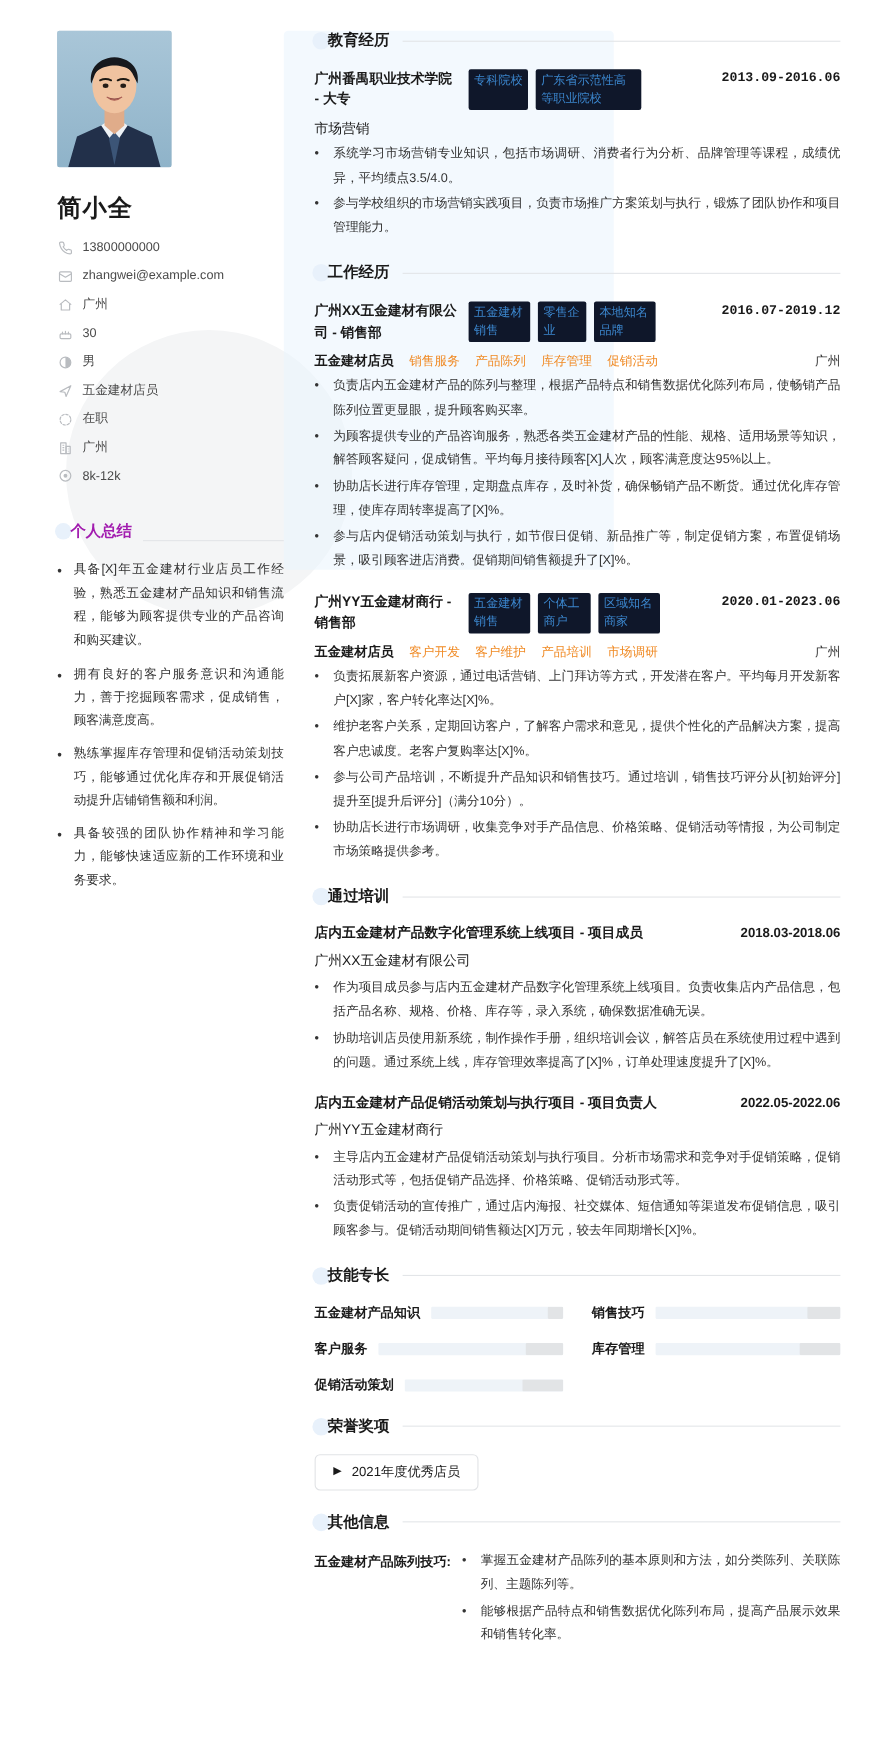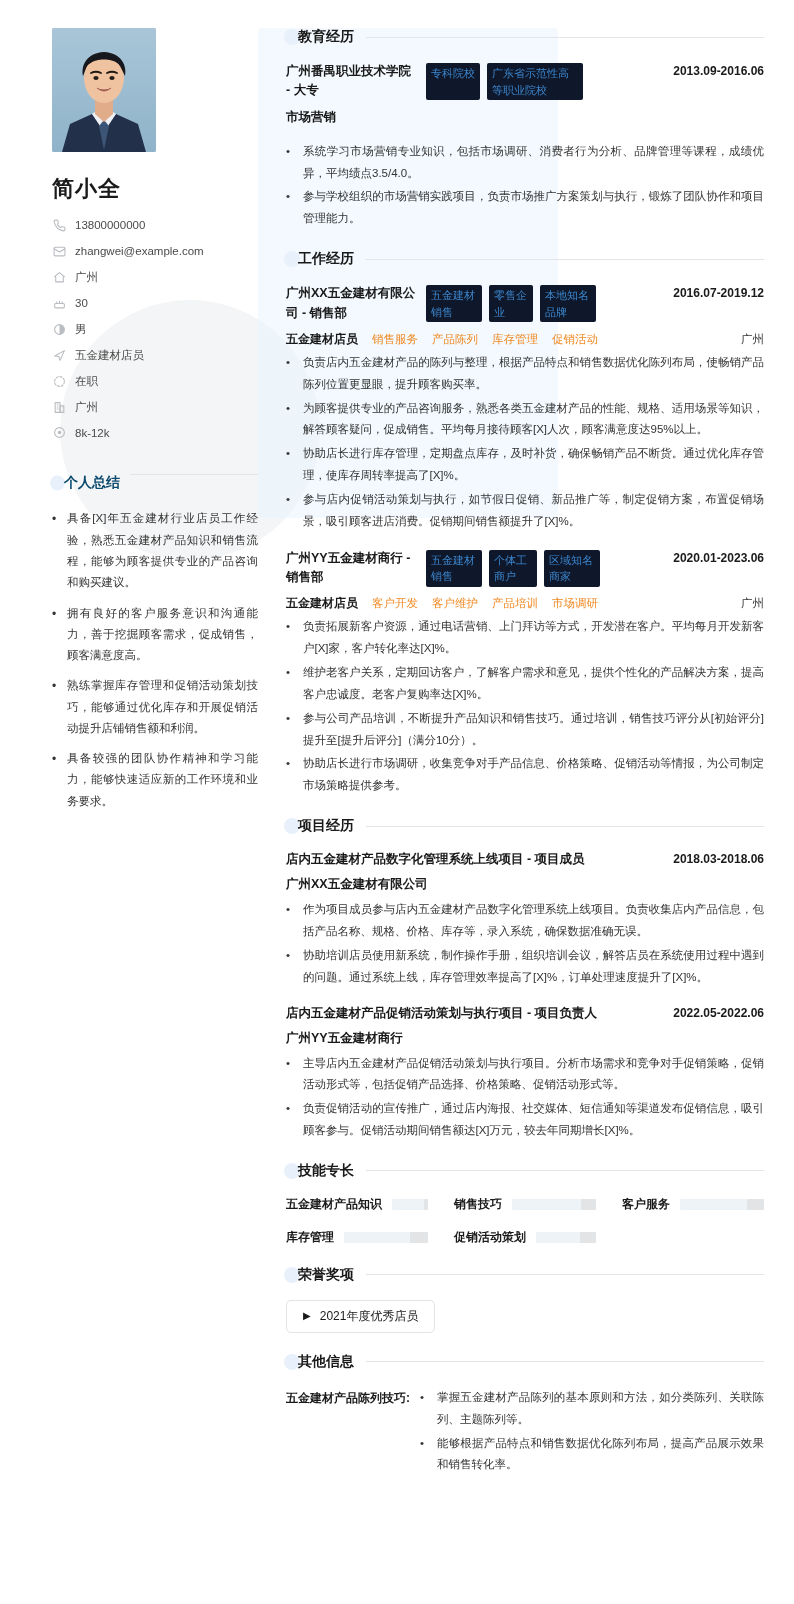--- a/index.html
+++ b/index.html
@@ -195,6 +195,7 @@
     white-space: nowrap;
     padding-top: 2px;
     margin-left: auto;
+    font-family: Liberation Mono, monospace;
   }
   .entry-major {
     font-size: 12.5px;

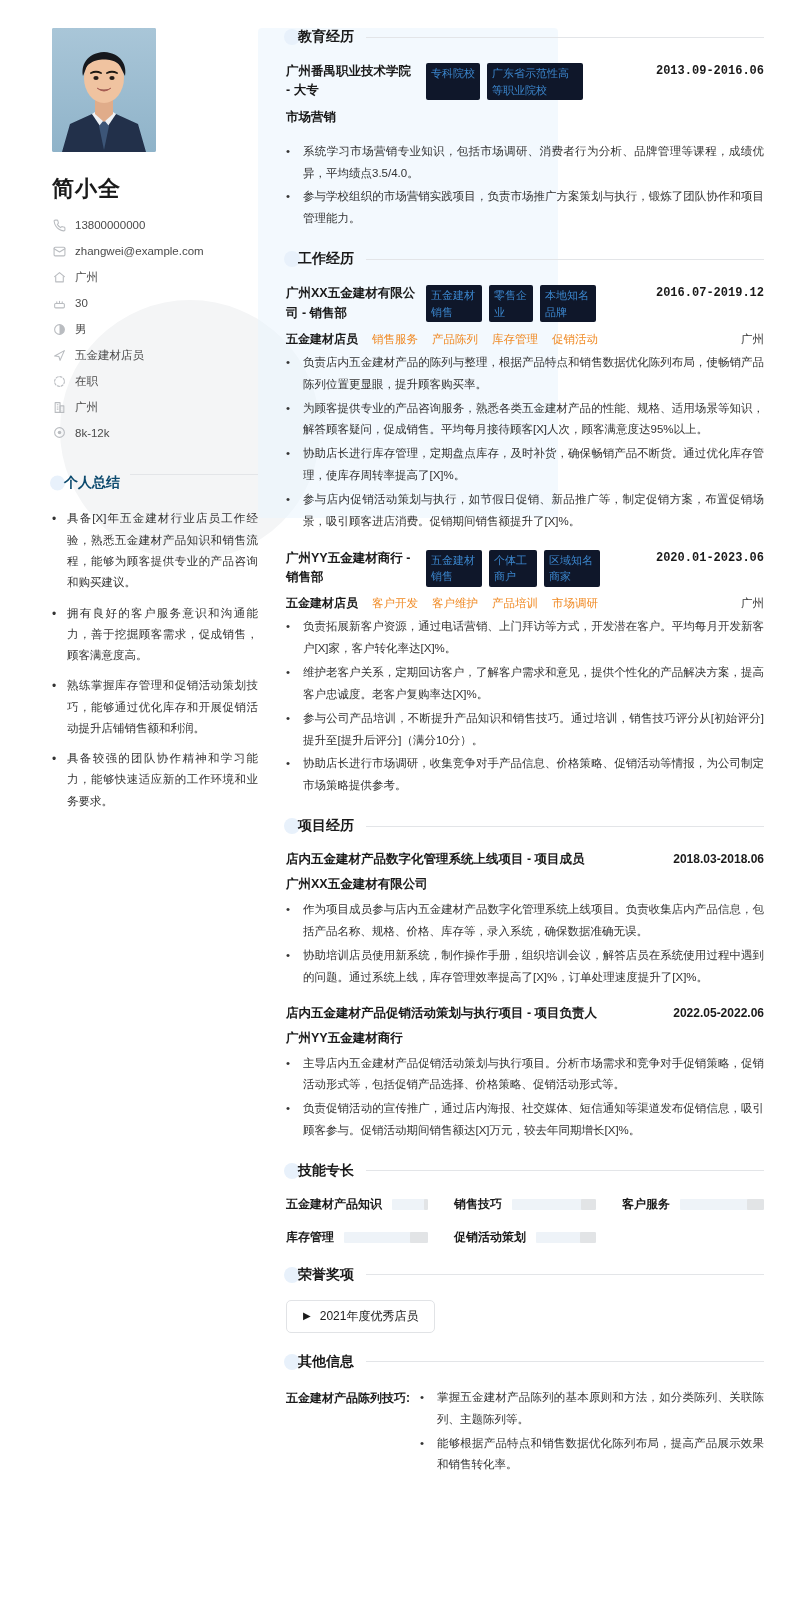--- a/index.html
+++ b/index.html
@@ -199,10 +199,10 @@
   }
   .entry-major {
     font-size: 12.5px;
-    font-weight: bold;
+    font-weight: normal;
     color: #1a1a1a;
     margin-top: 8px;
-    margin-bottom: 15px;
+    margin-bottom: 4px;
   }
   .role-row {
     display: flex;

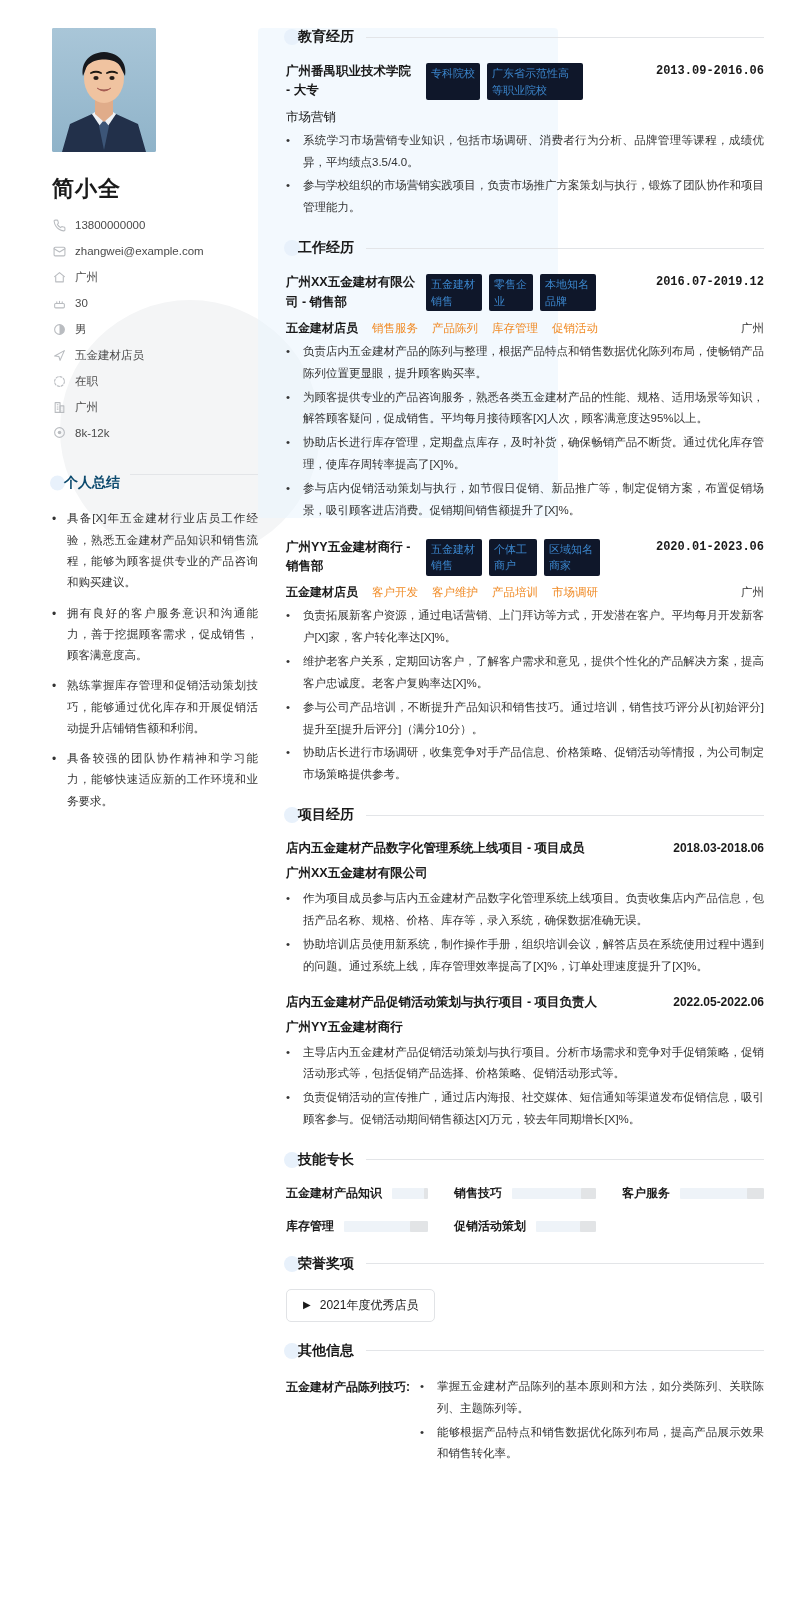--- a/index.html
+++ b/index.html
@@ -87,11 +87,11 @@
     position: relative;
     font-size: 14px;
     font-weight: bold;
-    color: #0c4a6e;
+    color: #a21caf;
     margin: 34px 0 16px 0;
     padding-left: 12px;
     display: flex;
-    align-items: flex-start;
+    align-items: flex-end;
   }
   .sb-section-title::before {
     content: "";

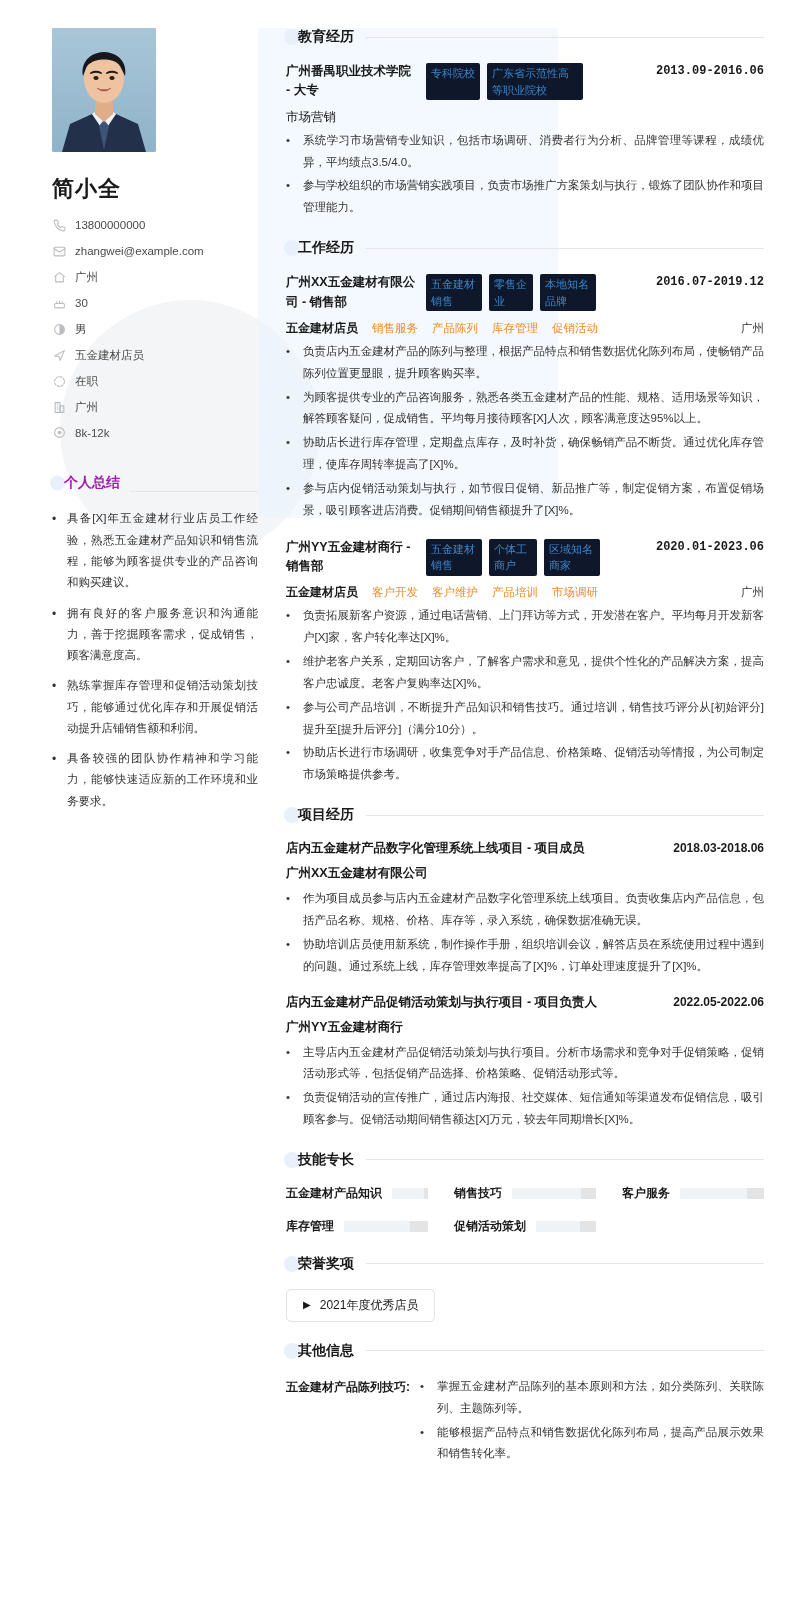--- a/index.html
+++ b/index.html
@@ -597,7 +597,7 @@
 
       <section class="section">
         <div class="sec-title">
-          <span class="ttl">项目经历</span>
+          <span class="ttl">通过培训</span>
           <span class="rule"></span>
         </div>
 

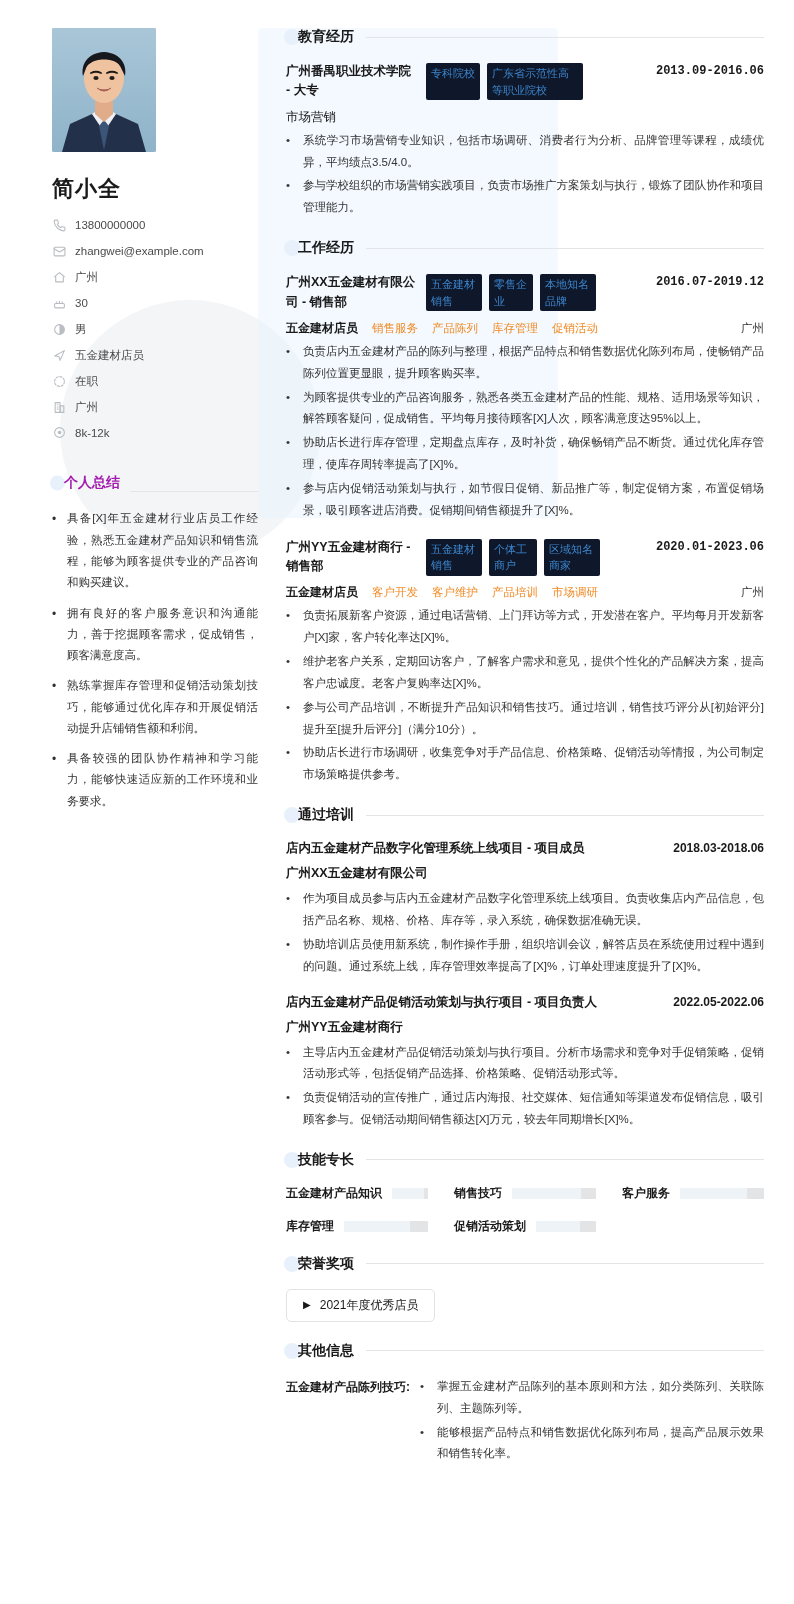--- a/index.html
+++ b/index.html
@@ -258,7 +258,7 @@
   }
   .proj-company {
     font-size: 12.5px;
-    font-weight: bold;
+    font-weight: normal;
     color: #1a1a1a;
     margin: 8px 0 6px 0;
   }

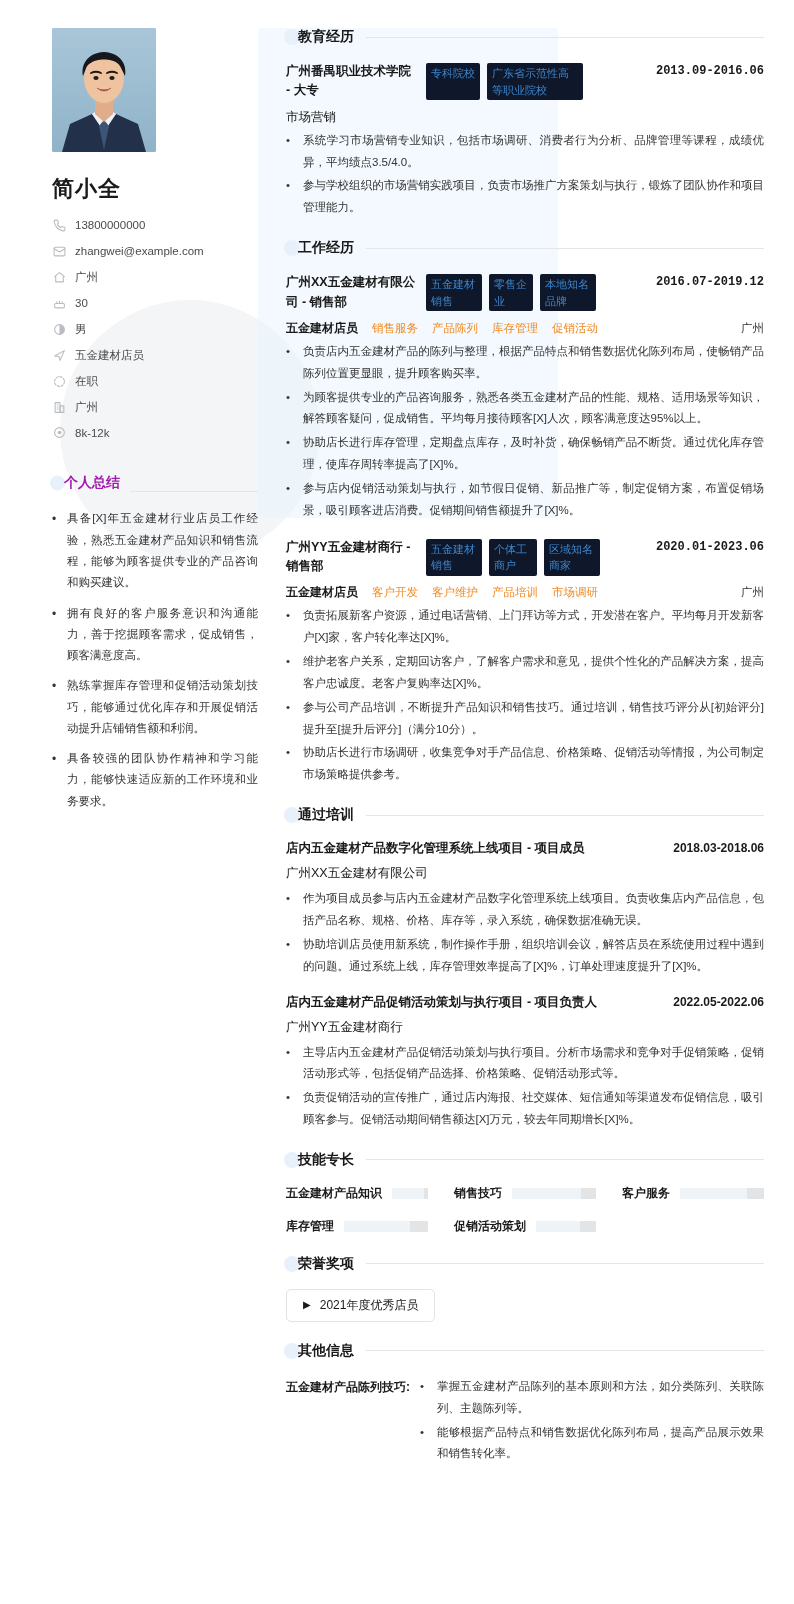--- a/index.html
+++ b/index.html
@@ -265,7 +265,7 @@
   
   .skills-grid {
     display: grid;
-    grid-template-columns: 1fr 1fr 1fr;
+    grid-template-columns: 1fr 1fr;
     column-gap: 26px;
     row-gap: 16px;
     margin-bottom: 6px;

